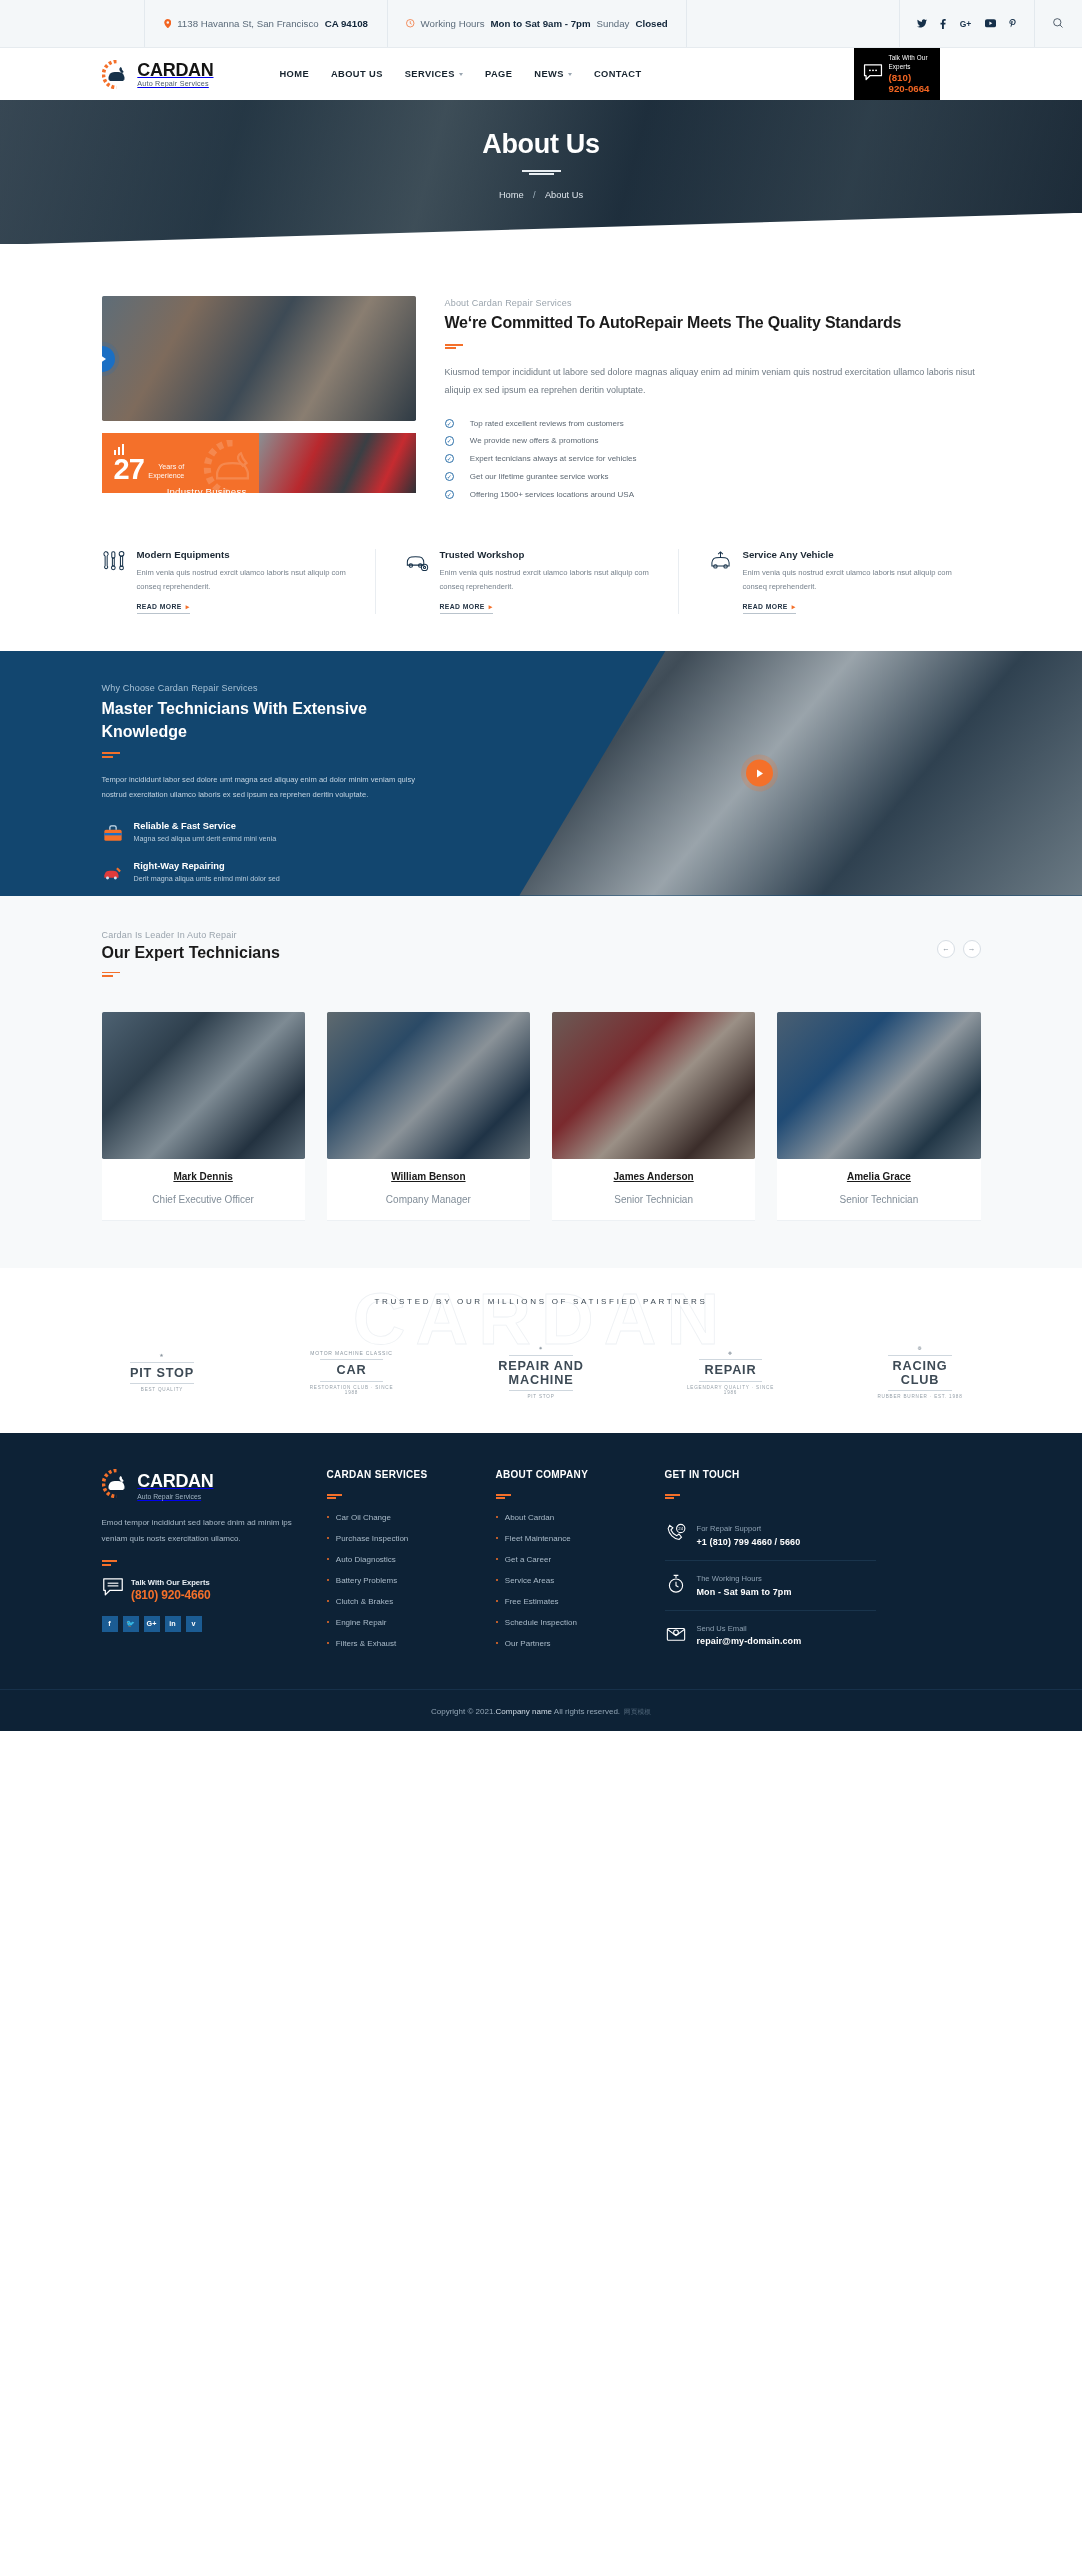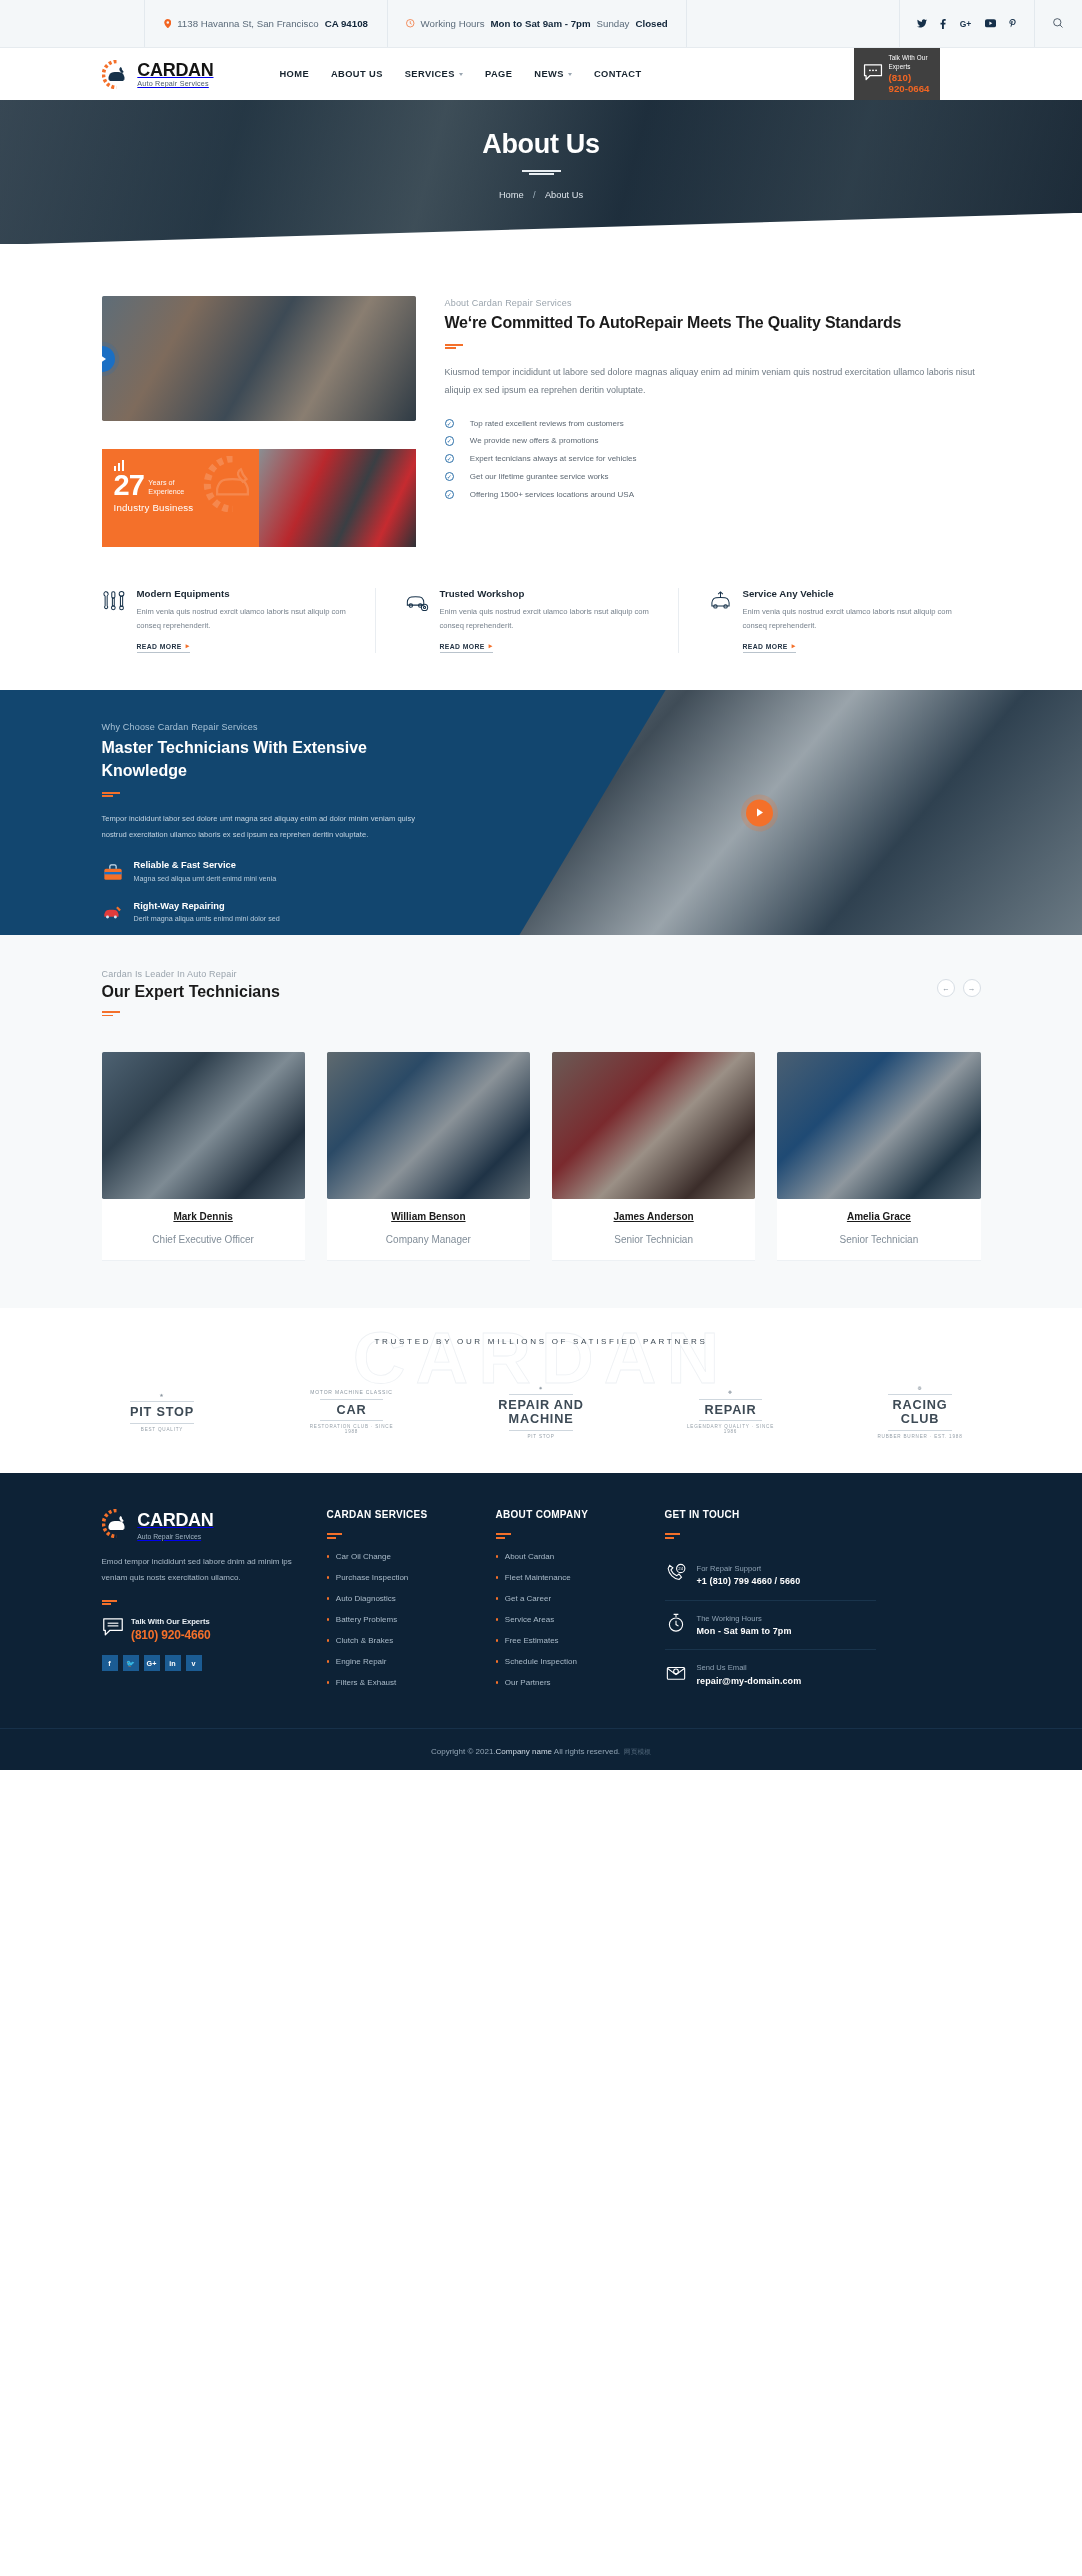--- a/index.html
+++ b/index.html
@@ -53,7 +53,7 @@
 
   .cta-box {
     position:absolute; right:142px; top:0; height:52px; width:86px;
-    background:#404040; display:flex; align-items:center; gap:6px;
+    background:#000000; display:flex; align-items:center; gap:6px;
     padding:0 8.5px; color:#fff;
   }
   .cta-box .cta-t { font-size:6.3px; line-height:1.3; letter-spacing:0.1px;}

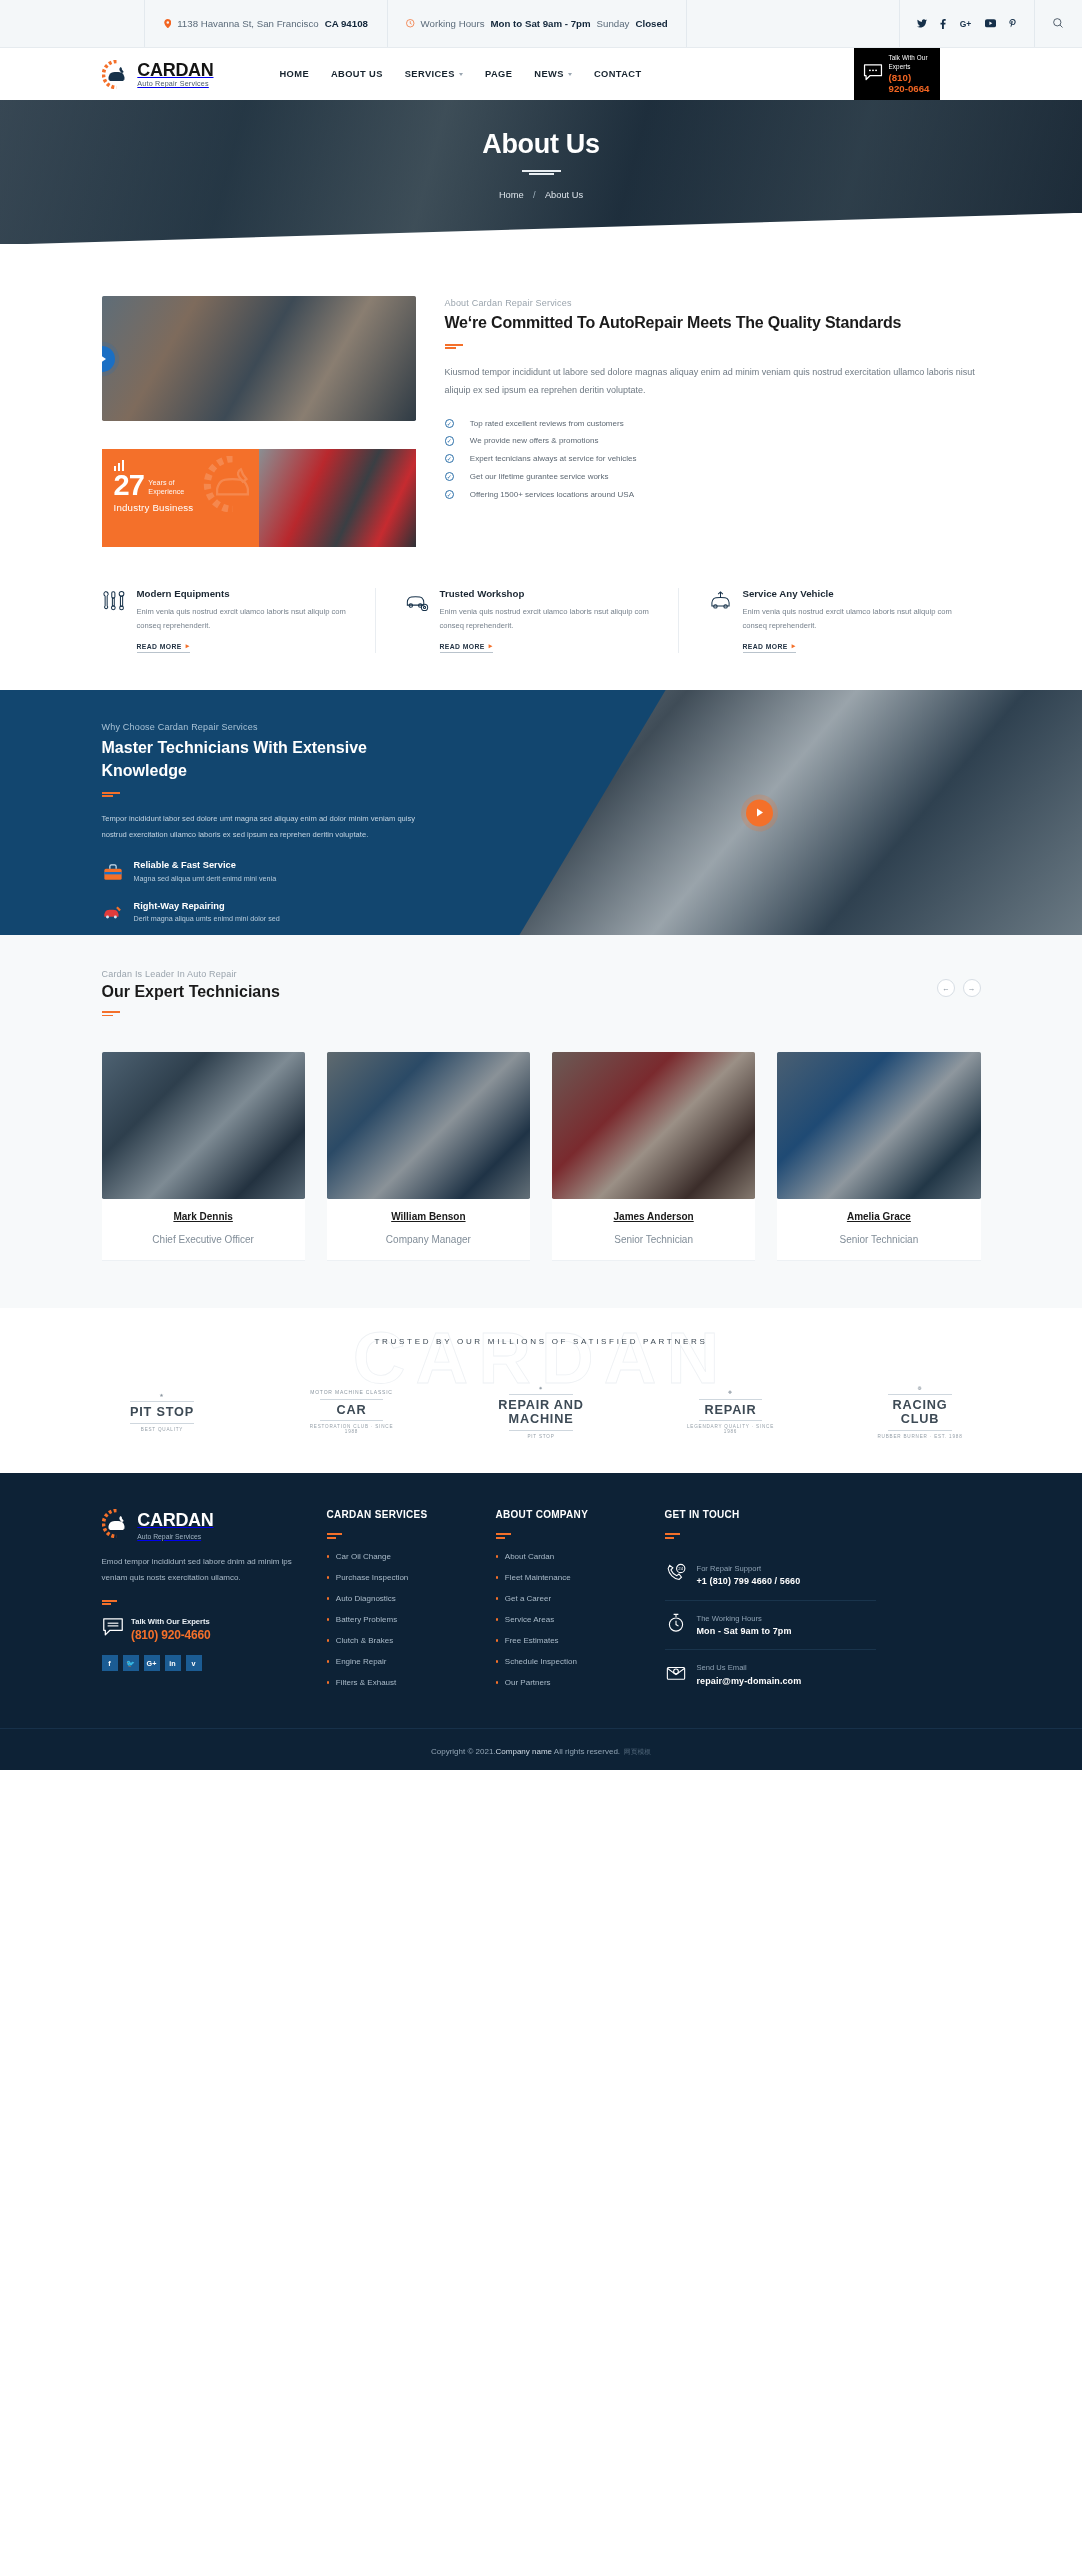--- a/index.html
+++ b/index.html
@@ -94,7 +94,7 @@
     display:flex;align-items:center;justify-content:center; box-shadow:0 0 0 4.2px rgba(26,111,196,.18);
   }
   .play-btn .tri { width:0;height:0;border-left:6.8px solid #fff;border-top:4.2px solid transparent;border-bottom:4.2px solid transparent;margin-left:1.7px;}
-  .row2 { display:flex; margin-top:28px; height:98px; }
+  .row2 { display:flex; margin-top:12px; height:60px;text-align:right; }
   .exp-card { width:157px; background:#f4702a; position:relative; overflow:hidden; padding:11px 12px; color:#fff; }
   .exp-card .bars { display:flex; align-items:flex-end; gap:1.7px; height:11px; margin-bottom:1.7px; }
   .exp-card .bars i { width:2.5px; background:#fff; display:block; }

